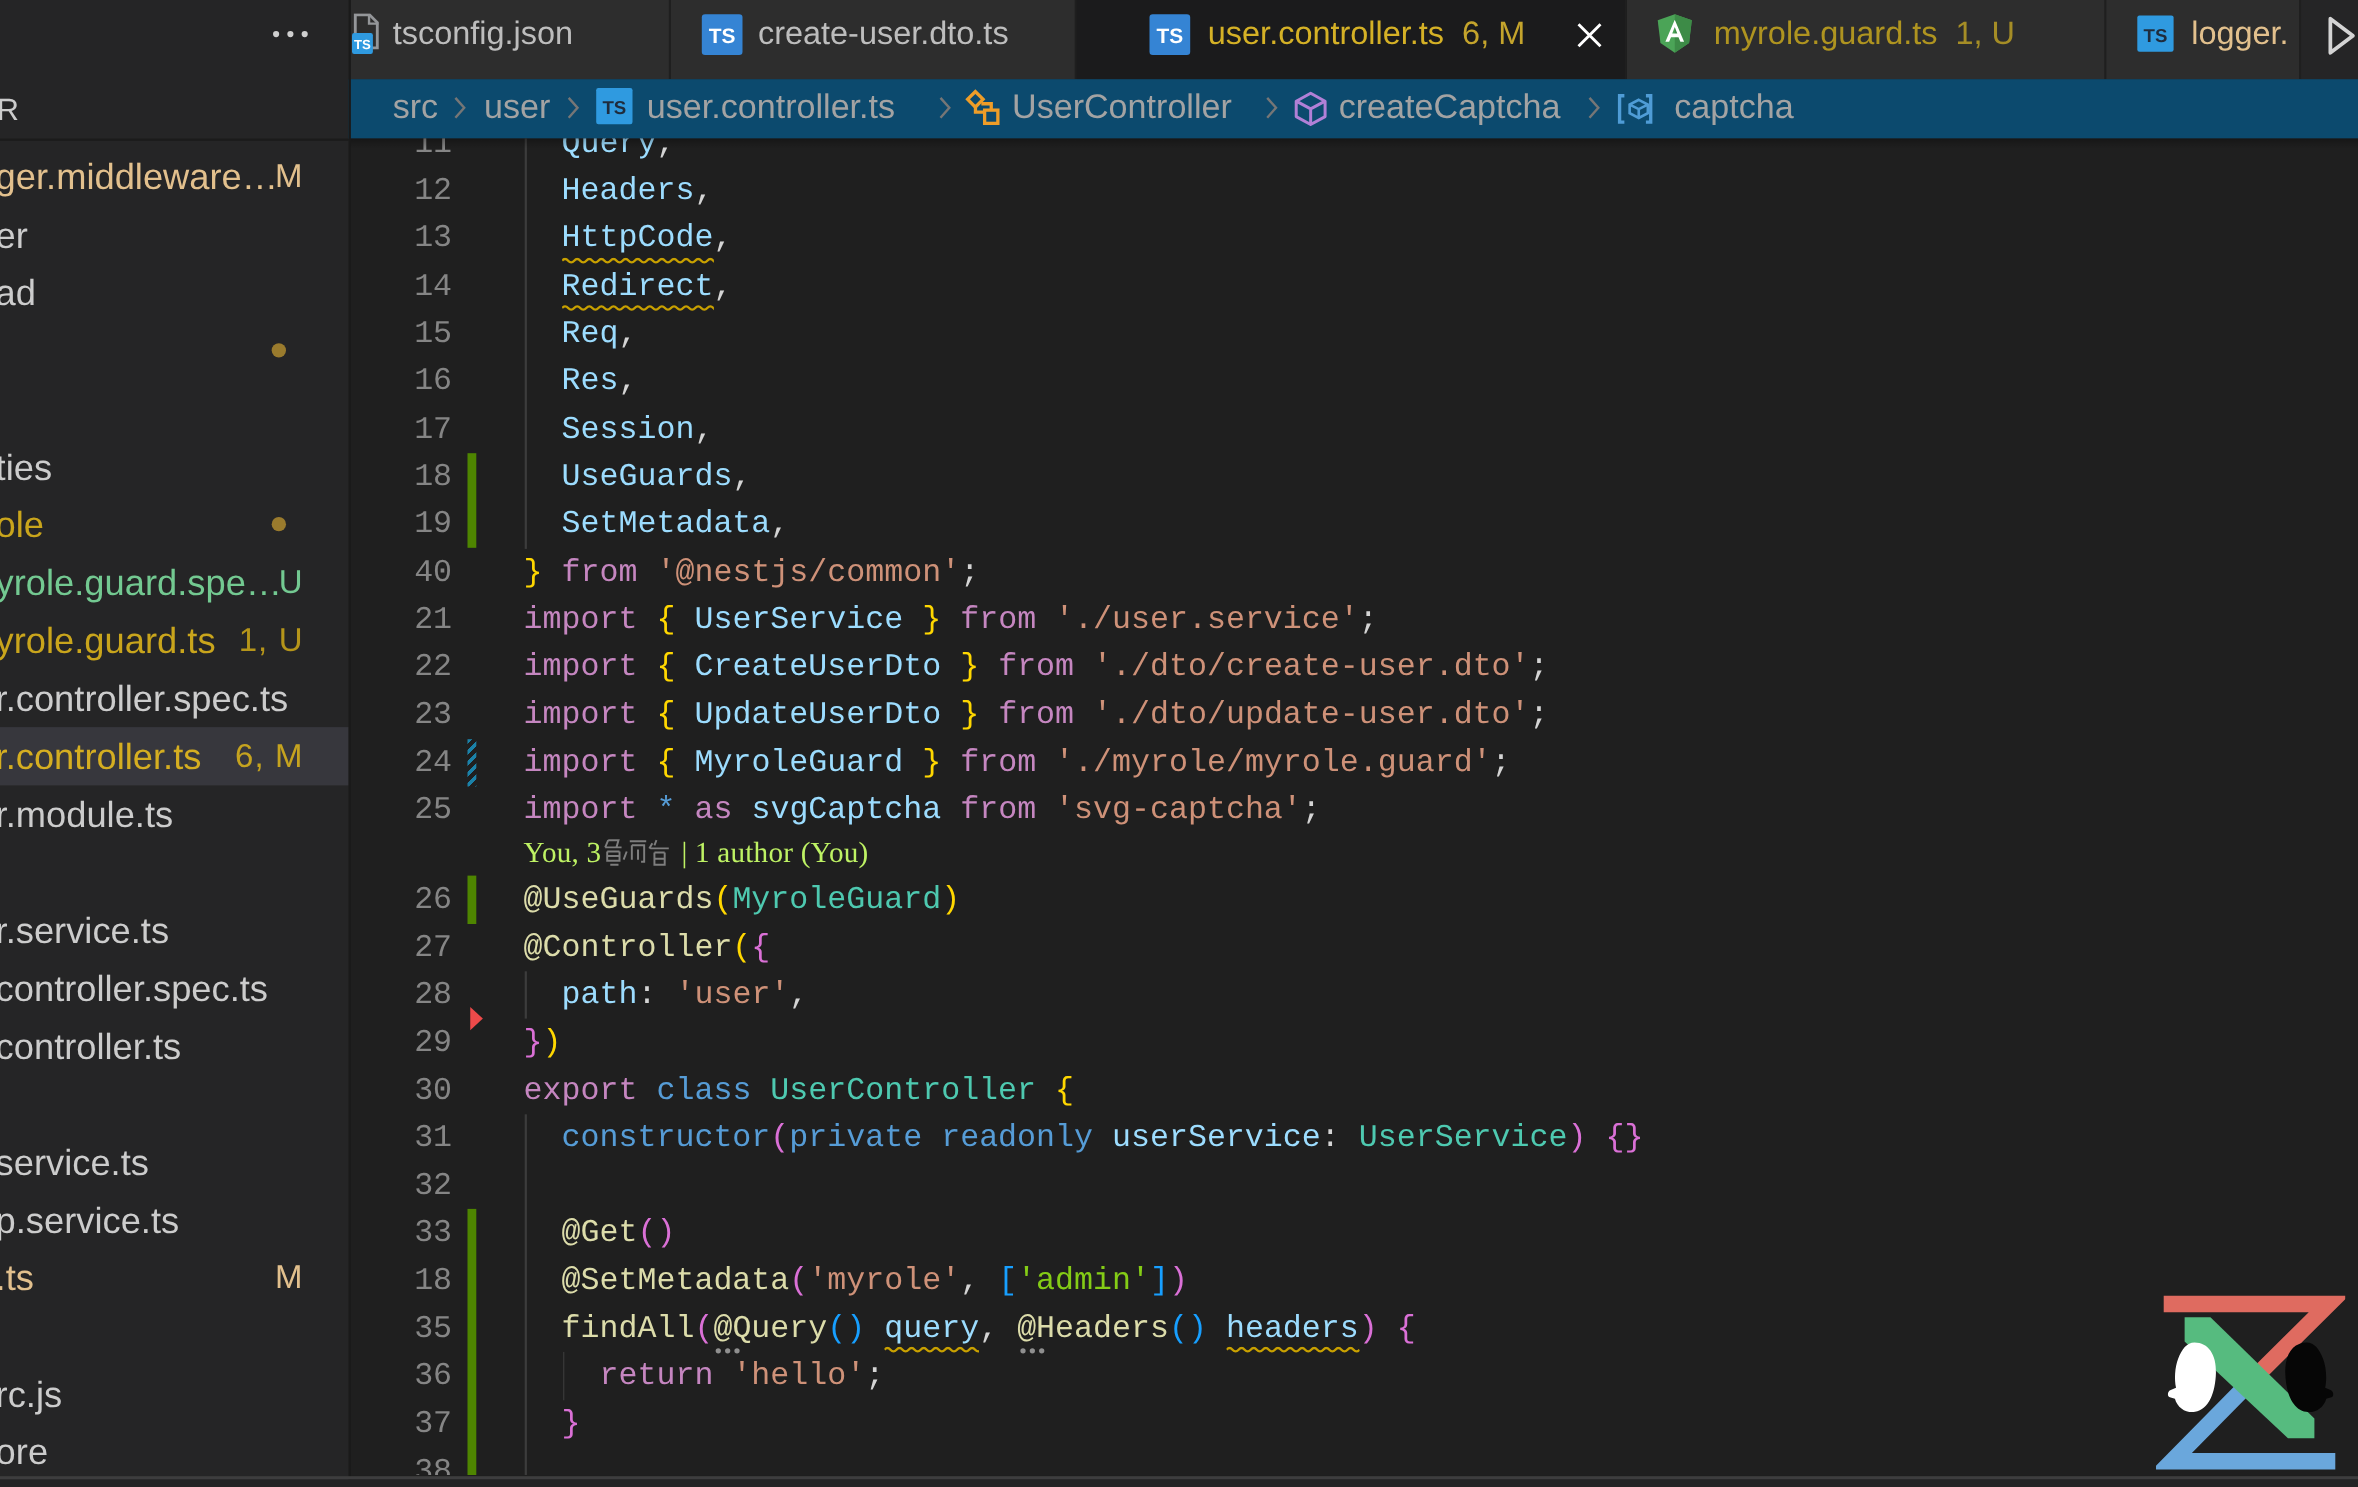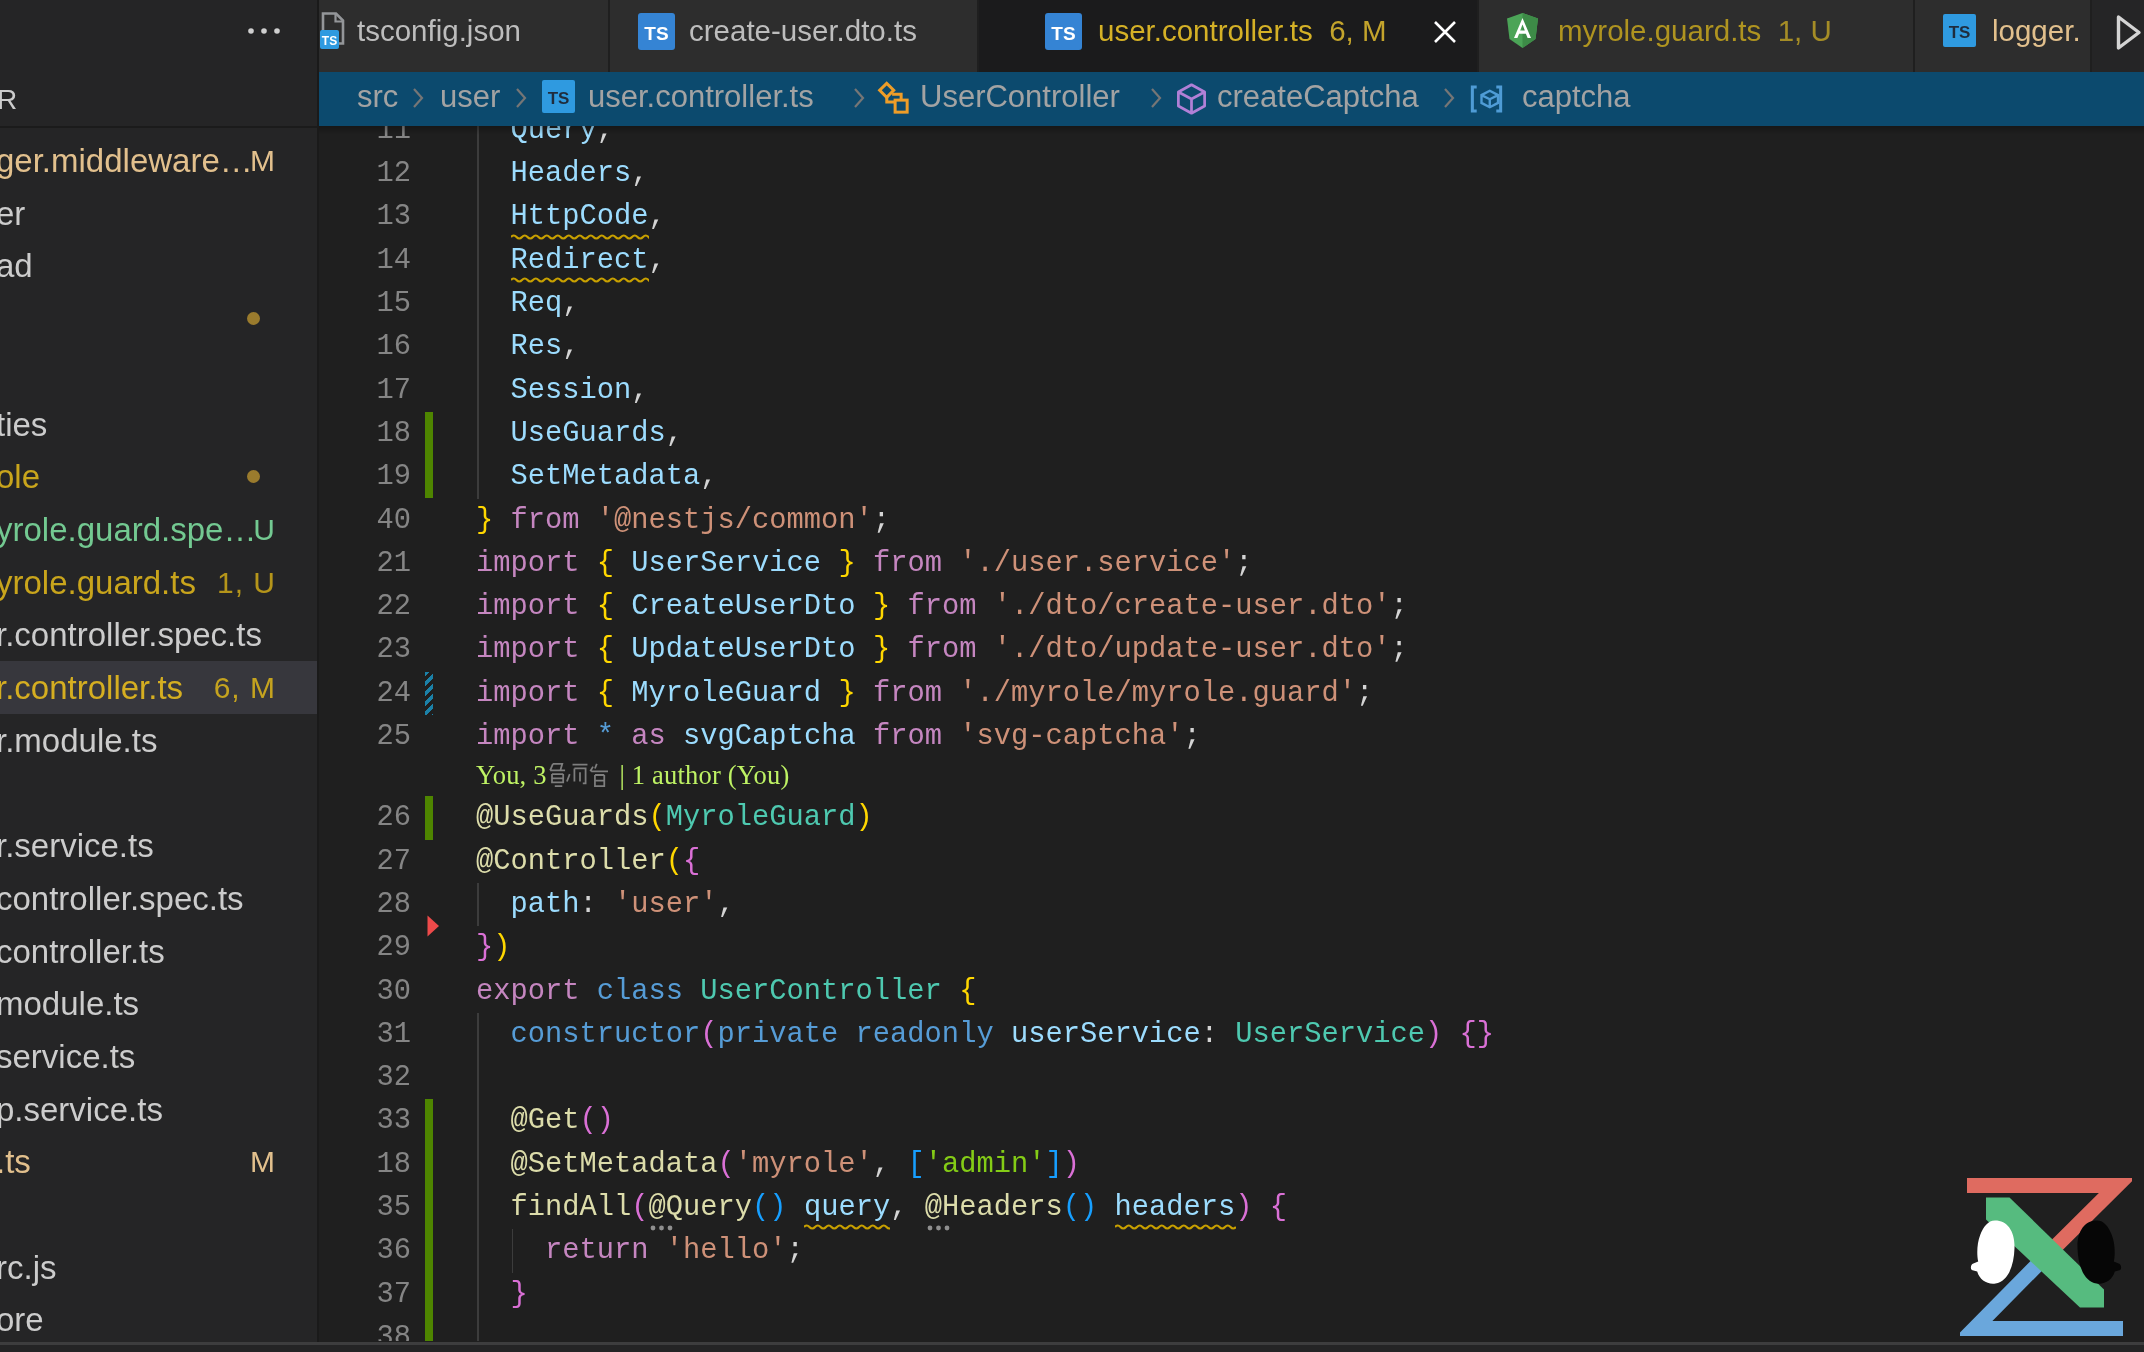--- a/index.html
+++ b/index.html
@@ -83,9 +83,6 @@
         </div>
         <div class="row" style="top:924.5px;">
           <span class="ft" style="color:#cccccc">controller.ts</span>
-        </div>
-        <div class="row" style="top:977.2px;">
-          <span class="ft" style="color:#cccccc">module.ts</span>
         </div>
         <div class="row" style="top:1029.9px;">
           <span class="ft" style="color:#cccccc">service.ts</span>

